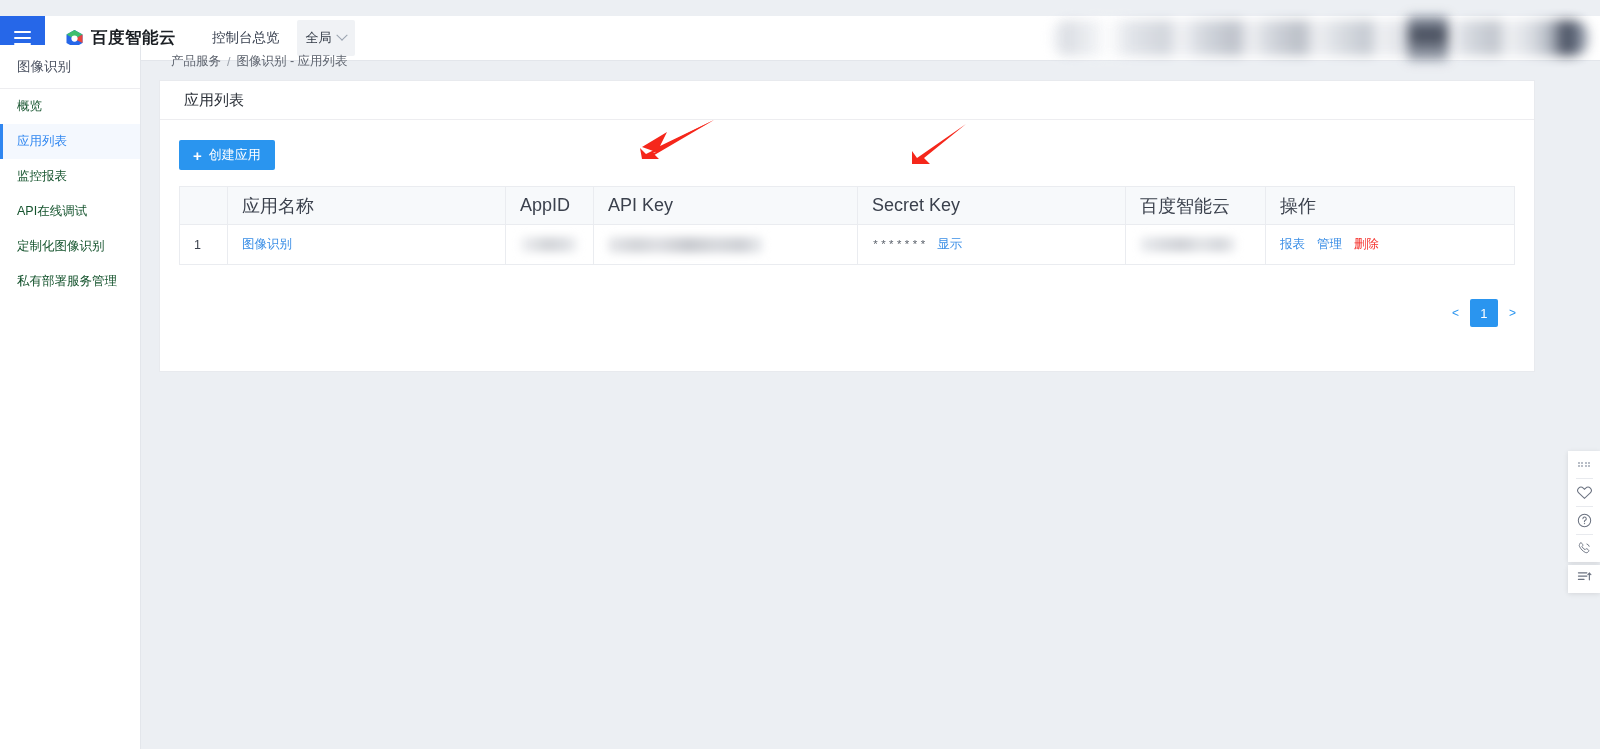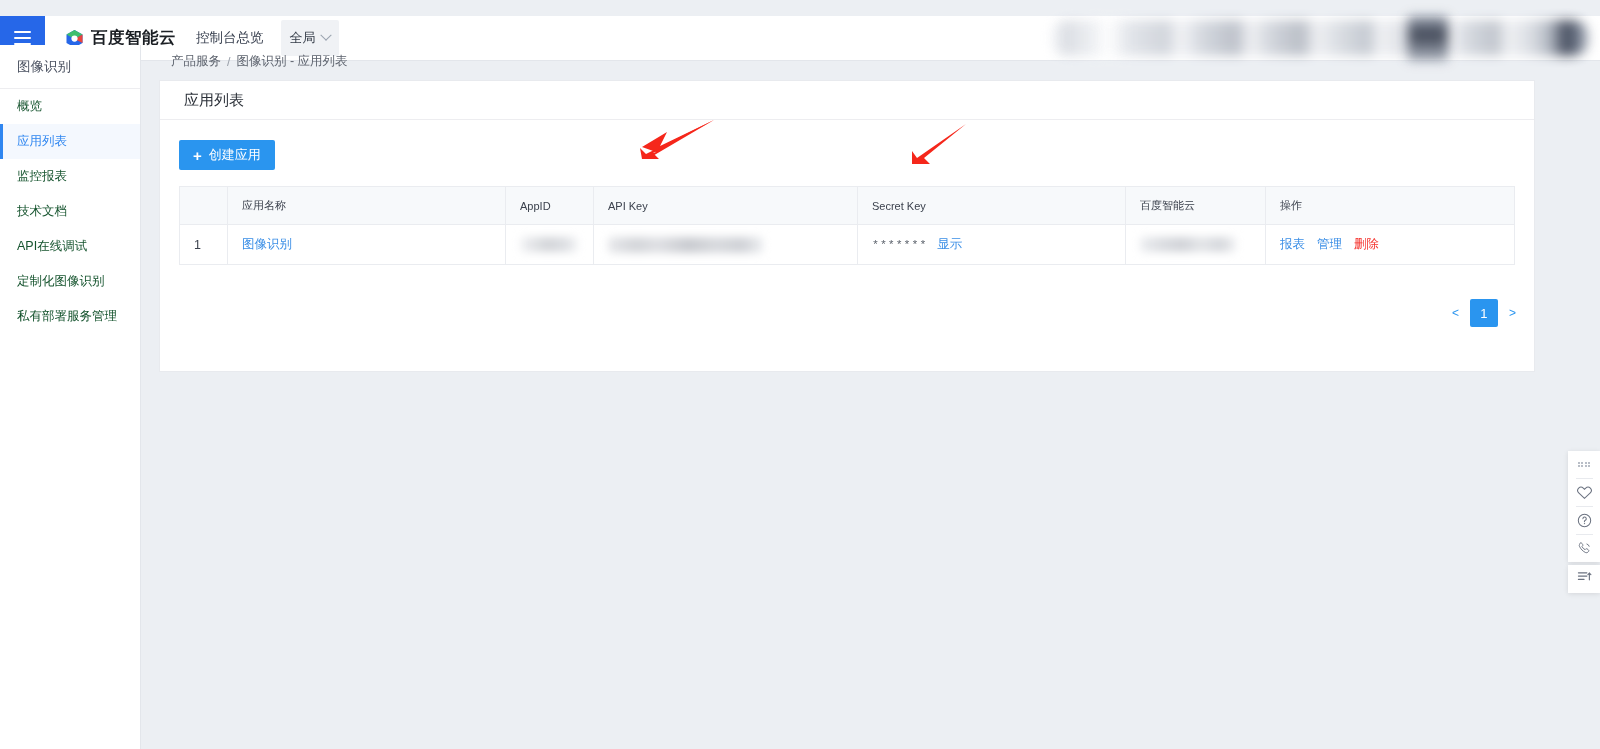--- a/index.html
+++ b/index.html
@@ -28,7 +28,7 @@
   .brand-logo { width: 19px; height: 19px; position: relative; }
   .brand-text { font-size: 16.5px; font-weight: bold; color: #1b1f24; letter-spacing: .5px; }
 
-  #console-title { margin-left: 20px; font-size: 13.5px; color: #394150; }
+  #console-title { margin-left: 36px; font-size: 13.5px; color: #394150; }
 
   #scope-select {
     margin-left: 17px; height: 36px; min-width: 53px; background: #f0f2f5;

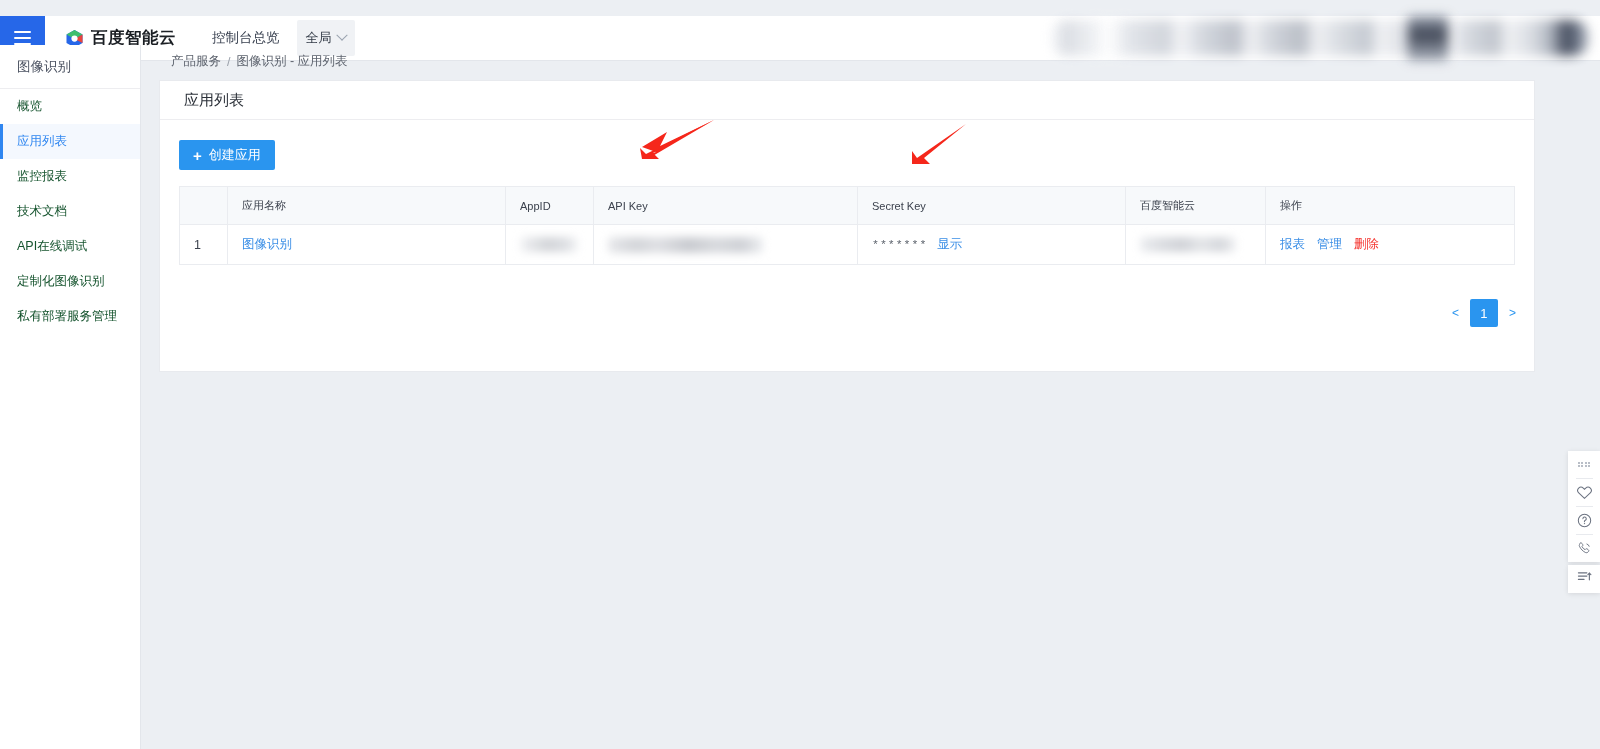--- a/index.html
+++ b/index.html
@@ -224,9 +224,6 @@
     </div>
   <div class="nav-item">
       <span>监控报表</span>
-    </div>
-  <div class="nav-item">
-      <span>技术文档</span>
     </div>
   <div class="nav-item">
       <span>API在线调试</span>

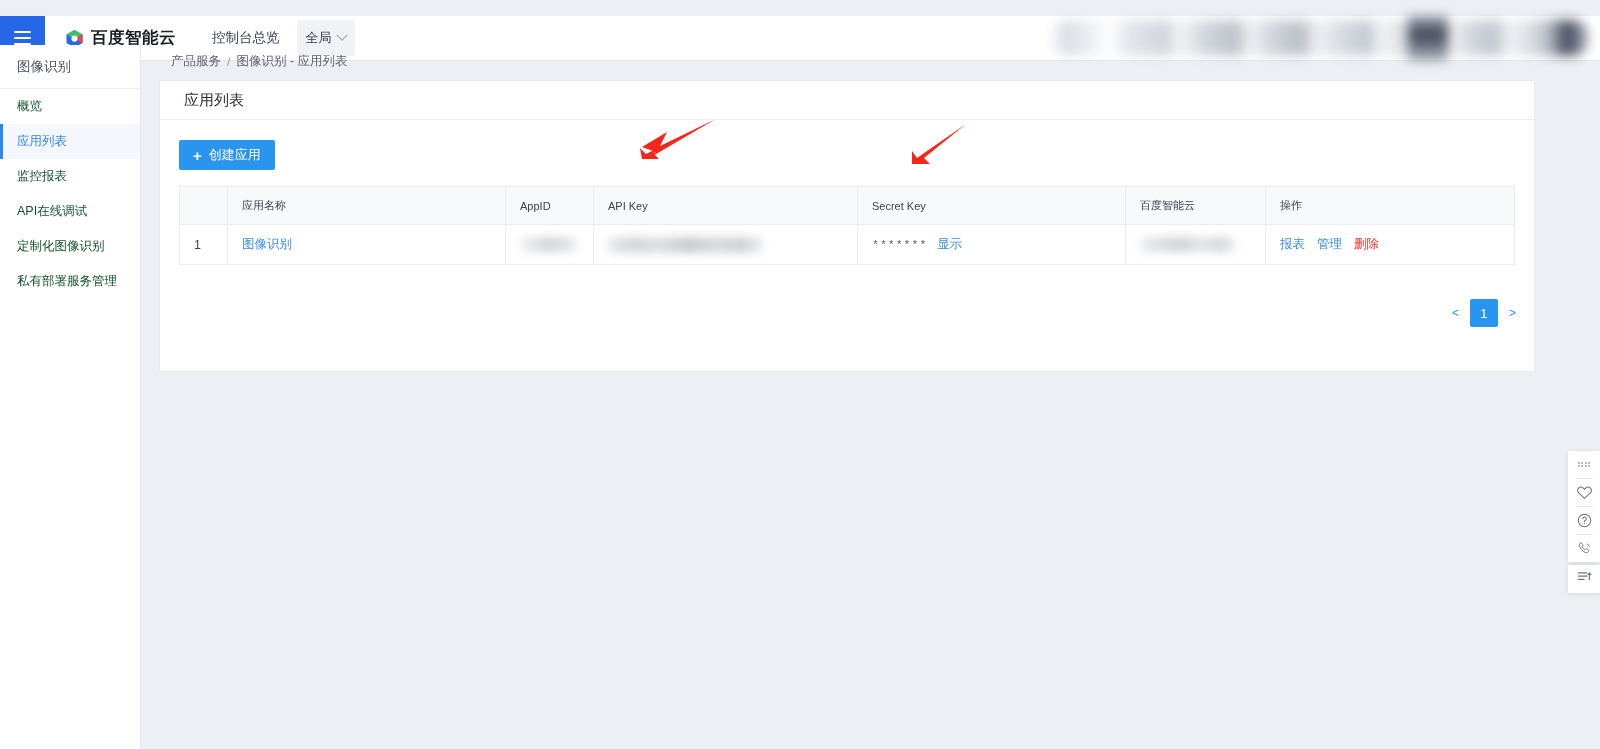--- a/index.html
+++ b/index.html
@@ -115,7 +115,7 @@
           table-layout: fixed; }
   thead th {
     background: #f7f9fb; height: 38px; text-align: left;
-    font-size: 11px; font-weight: normal; color: #3b414d;
+    font-size: 18px; font-weight: normal; color: #3b414d;
     border: 1px solid #eaecf0; padding: 0 0 0 14px;
   }
   tbody td {

